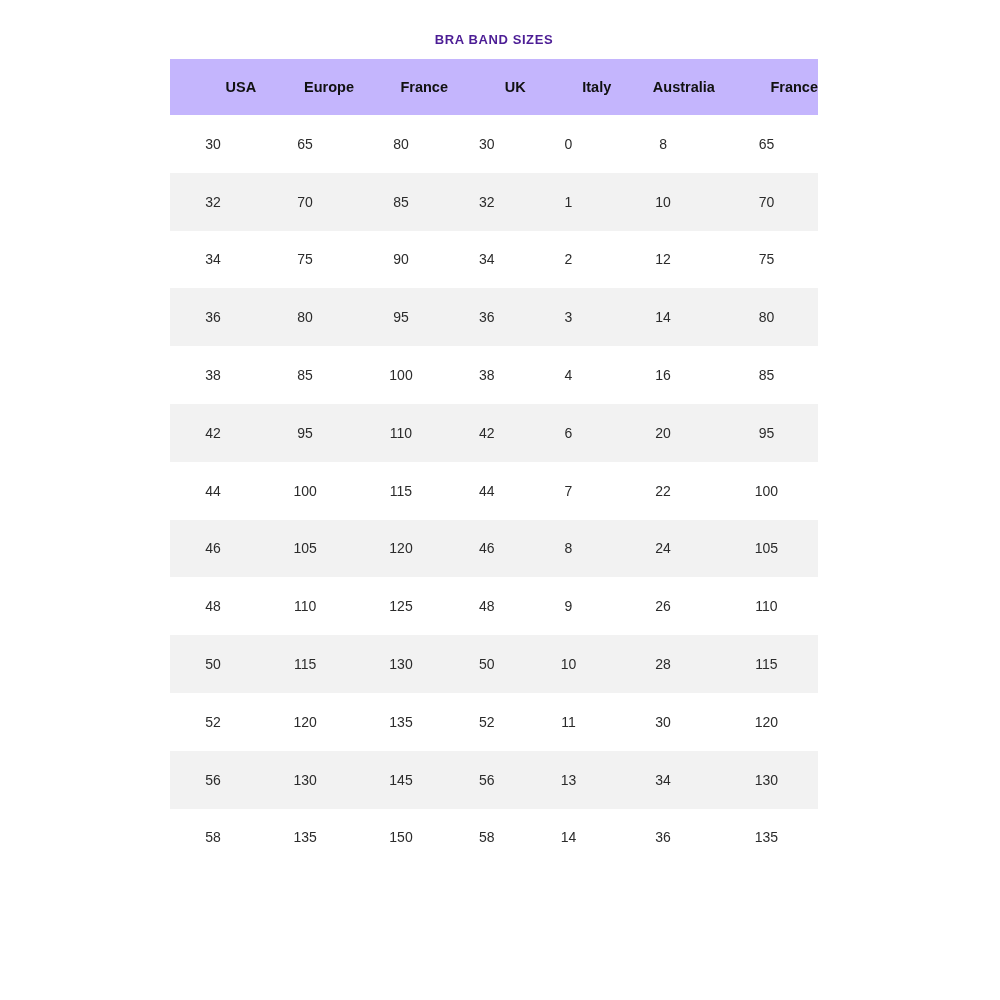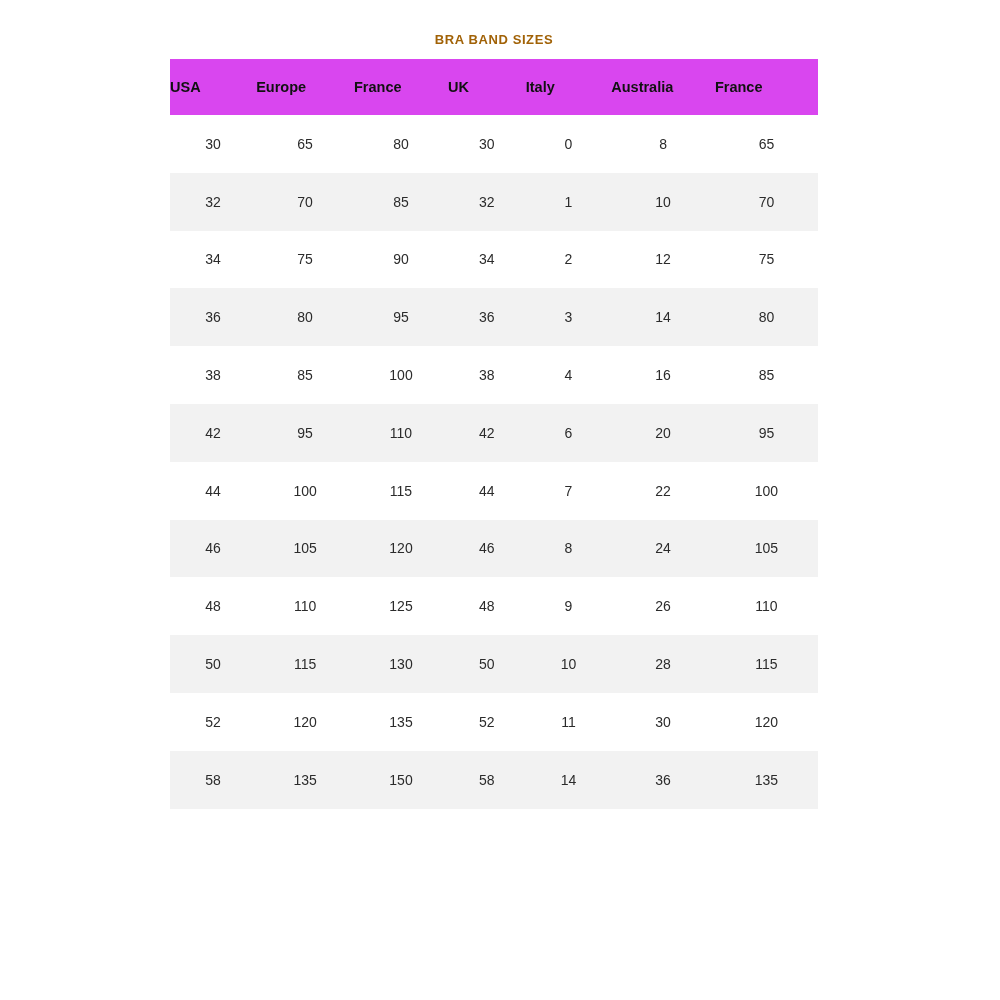--- a/index.html
+++ b/index.html
@@ -31,7 +31,7 @@
     font-size: 13px;
     font-weight: bold;
     letter-spacing: 0.6px;
-    color: #a16207;
+    color: #4c1d95;
     text-transform: uppercase;
   }
 

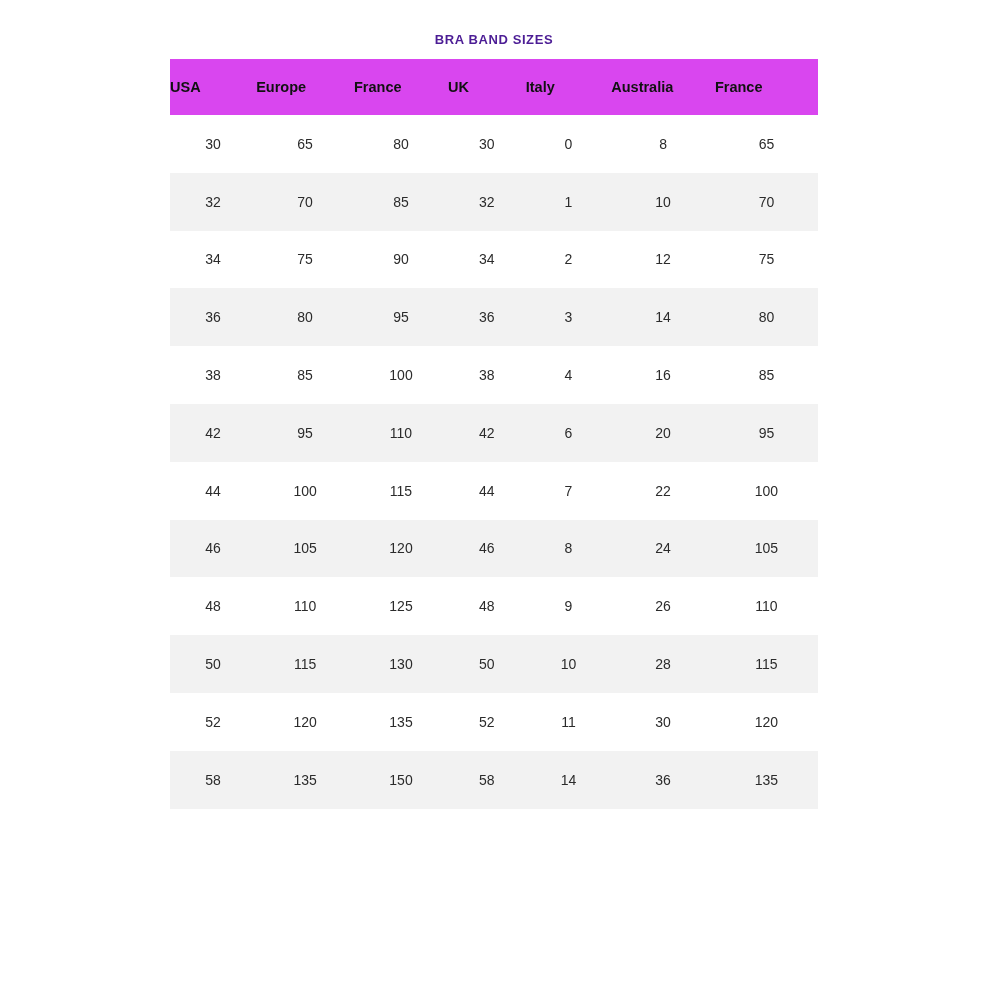--- a/index.html
+++ b/index.html
@@ -43,11 +43,11 @@
 
   table.size-table th {
     height: 56px;
-    background: #d946ef;
+    background: #c4b5fd;
     font-size: 14.5px;
     font-weight: bold;
     color: #111111;
-    text-align: left;
+    text-align: right;
     vertical-align: middle;
   }
 

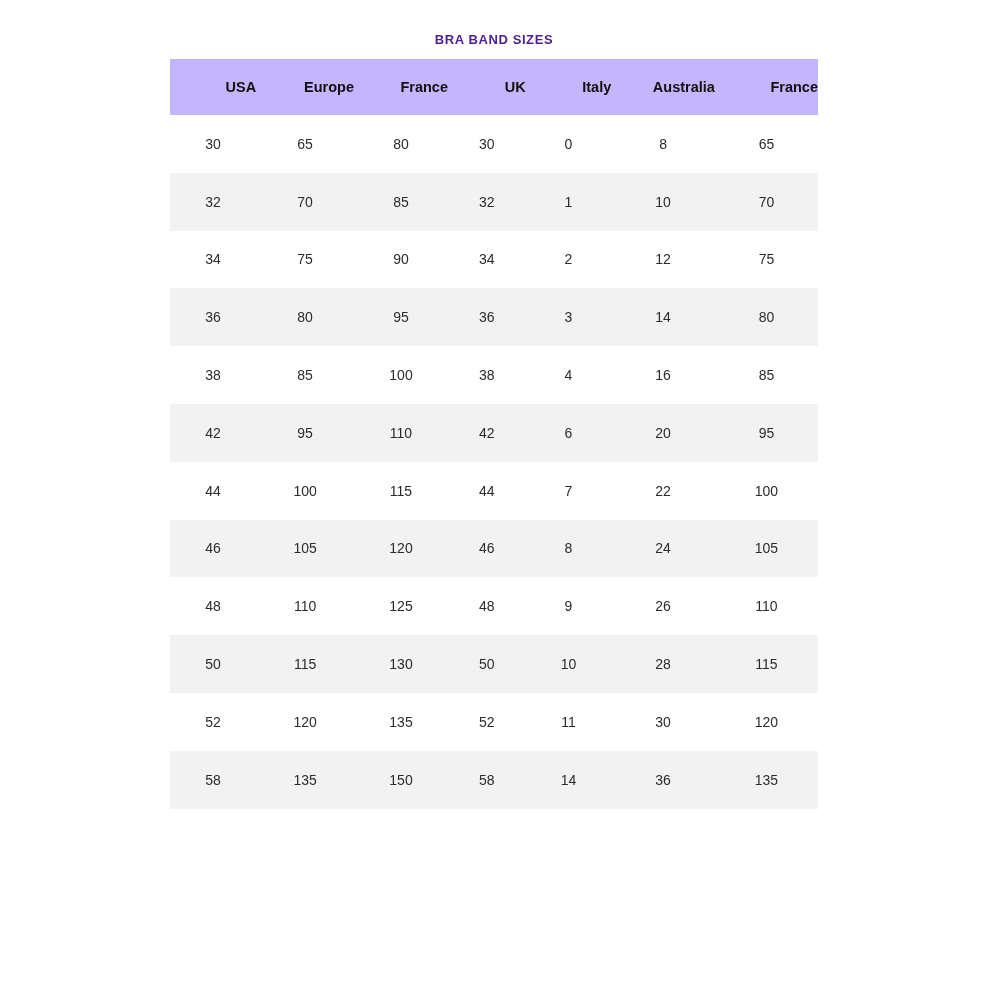--- a/index.html
+++ b/index.html
@@ -202,6 +202,15 @@
             <td>120</td>
           </tr>
           <tr>
+            <td>56</td>
+            <td>130</td>
+            <td>145</td>
+            <td>56</td>
+            <td>13</td>
+            <td>34</td>
+            <td>130</td>
+          </tr>
+          <tr>
             <td>58</td>
             <td>135</td>
             <td>150</td>

